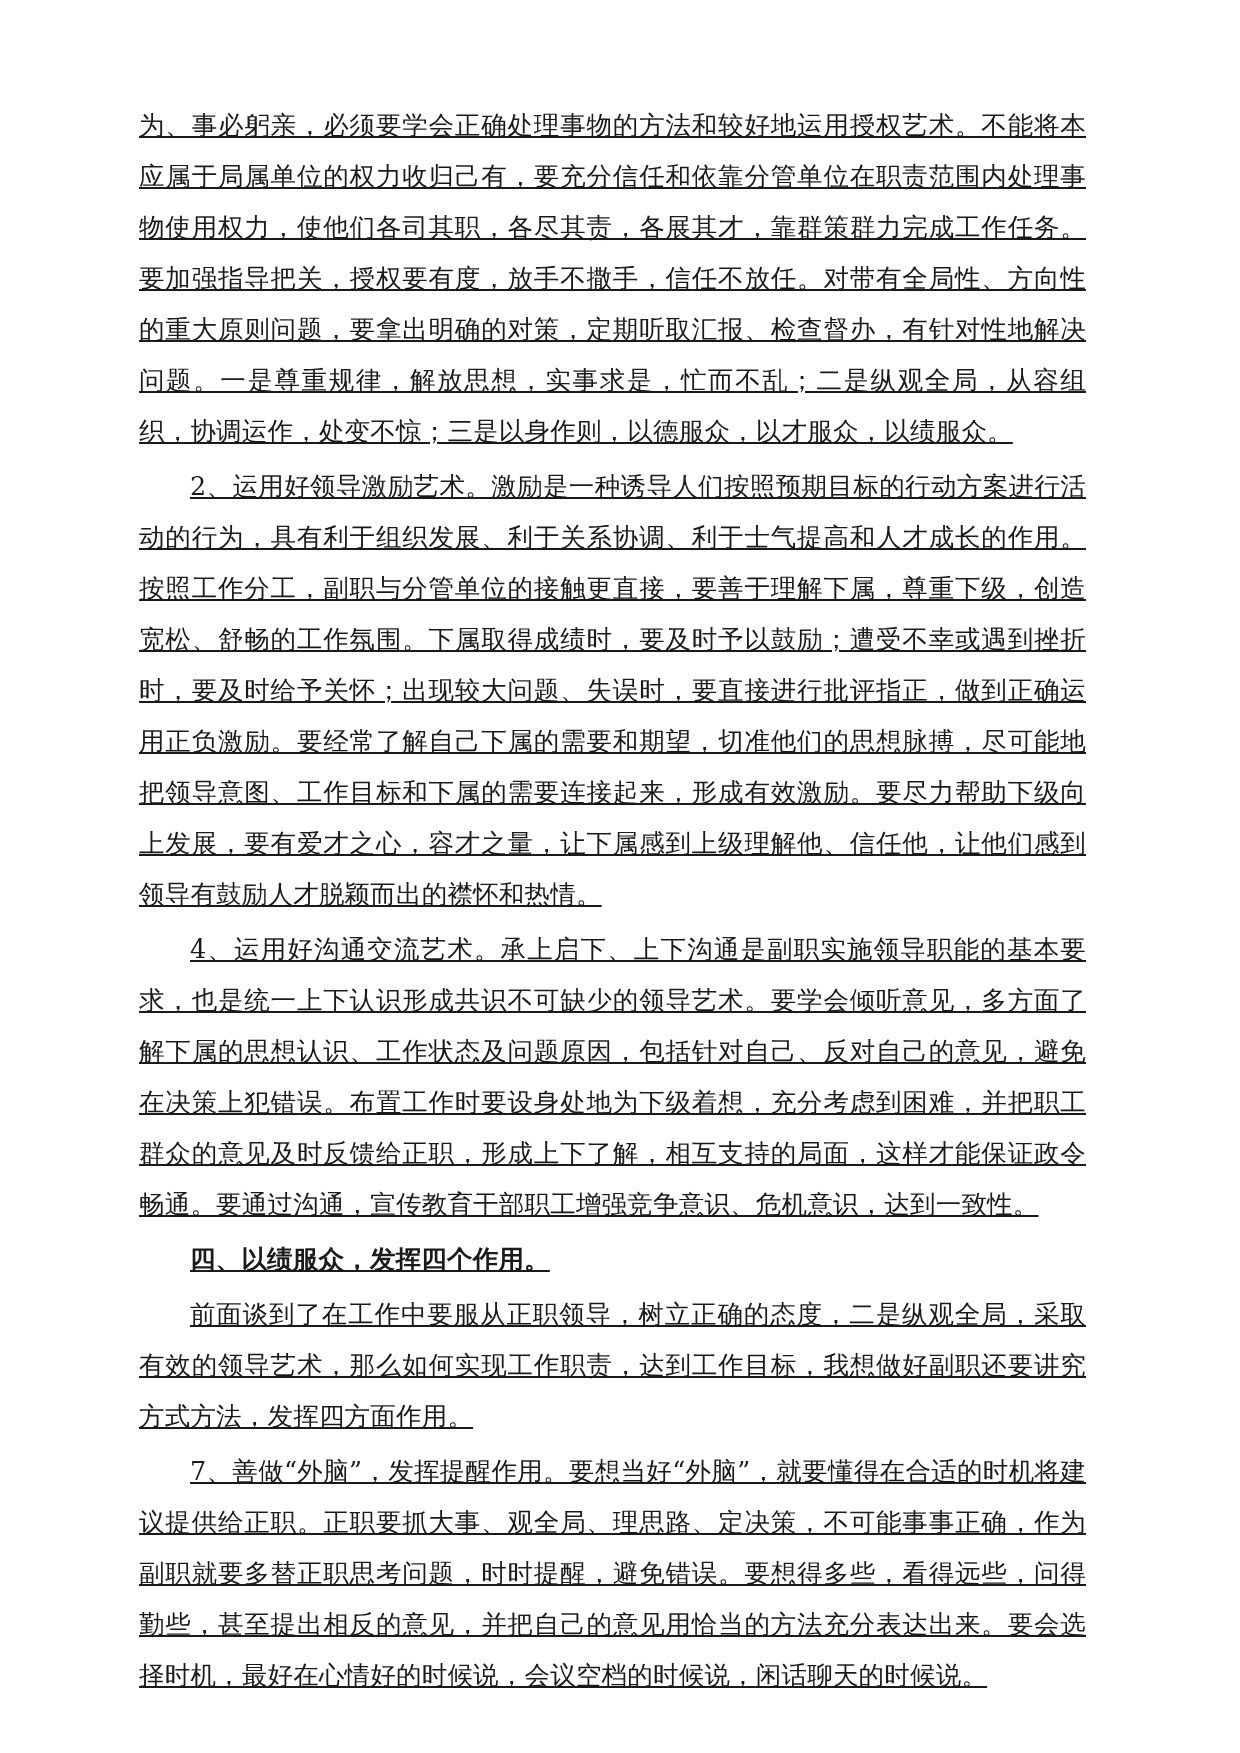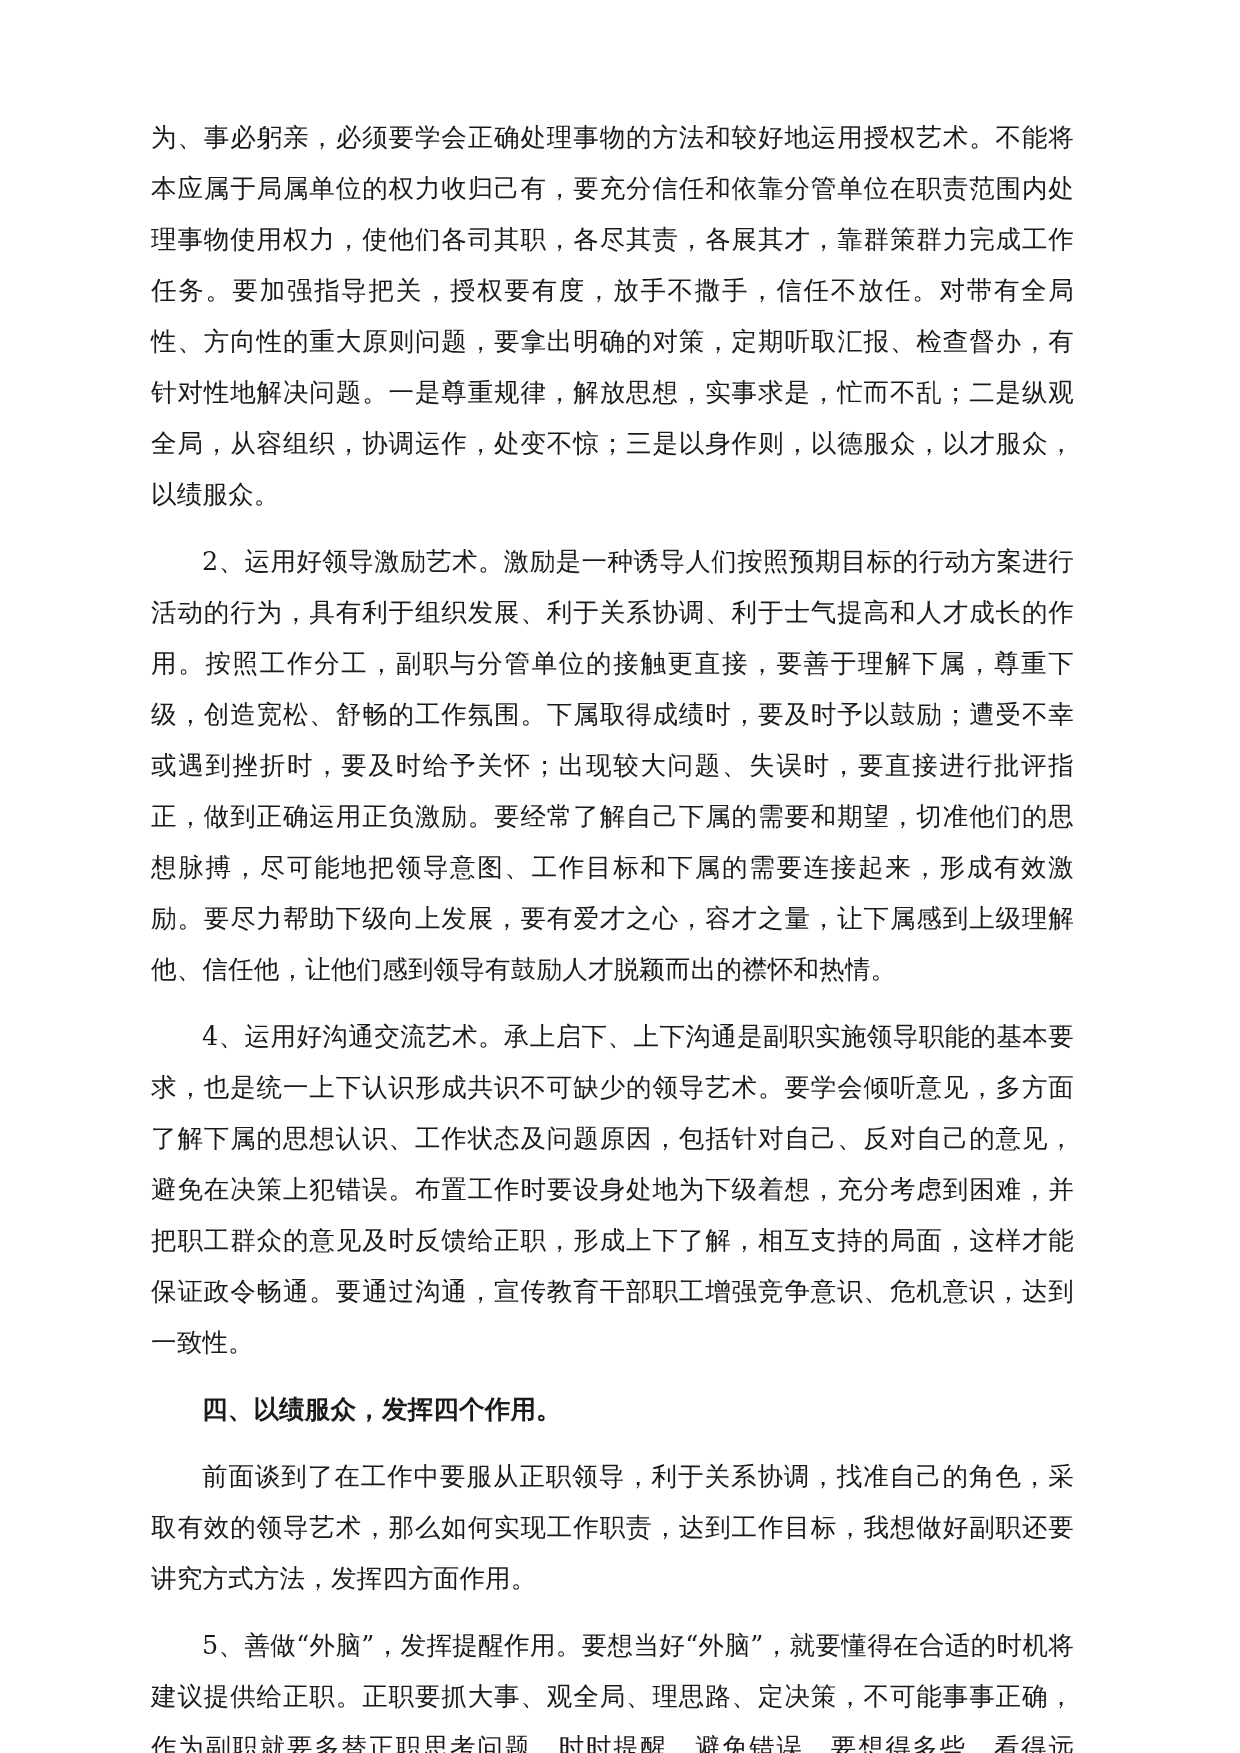--- a/index.html
+++ b/index.html
@@ -29,9 +29,10 @@
     letter-spacing: 0.2px;
   }
   .para {
-    margin: 16px;
+    margin: 4px;
     text-indent: 0;
     font-weight: 400;
+    text-decoration: underline;
   }
   .para.indent {
     text-indent: 2em;

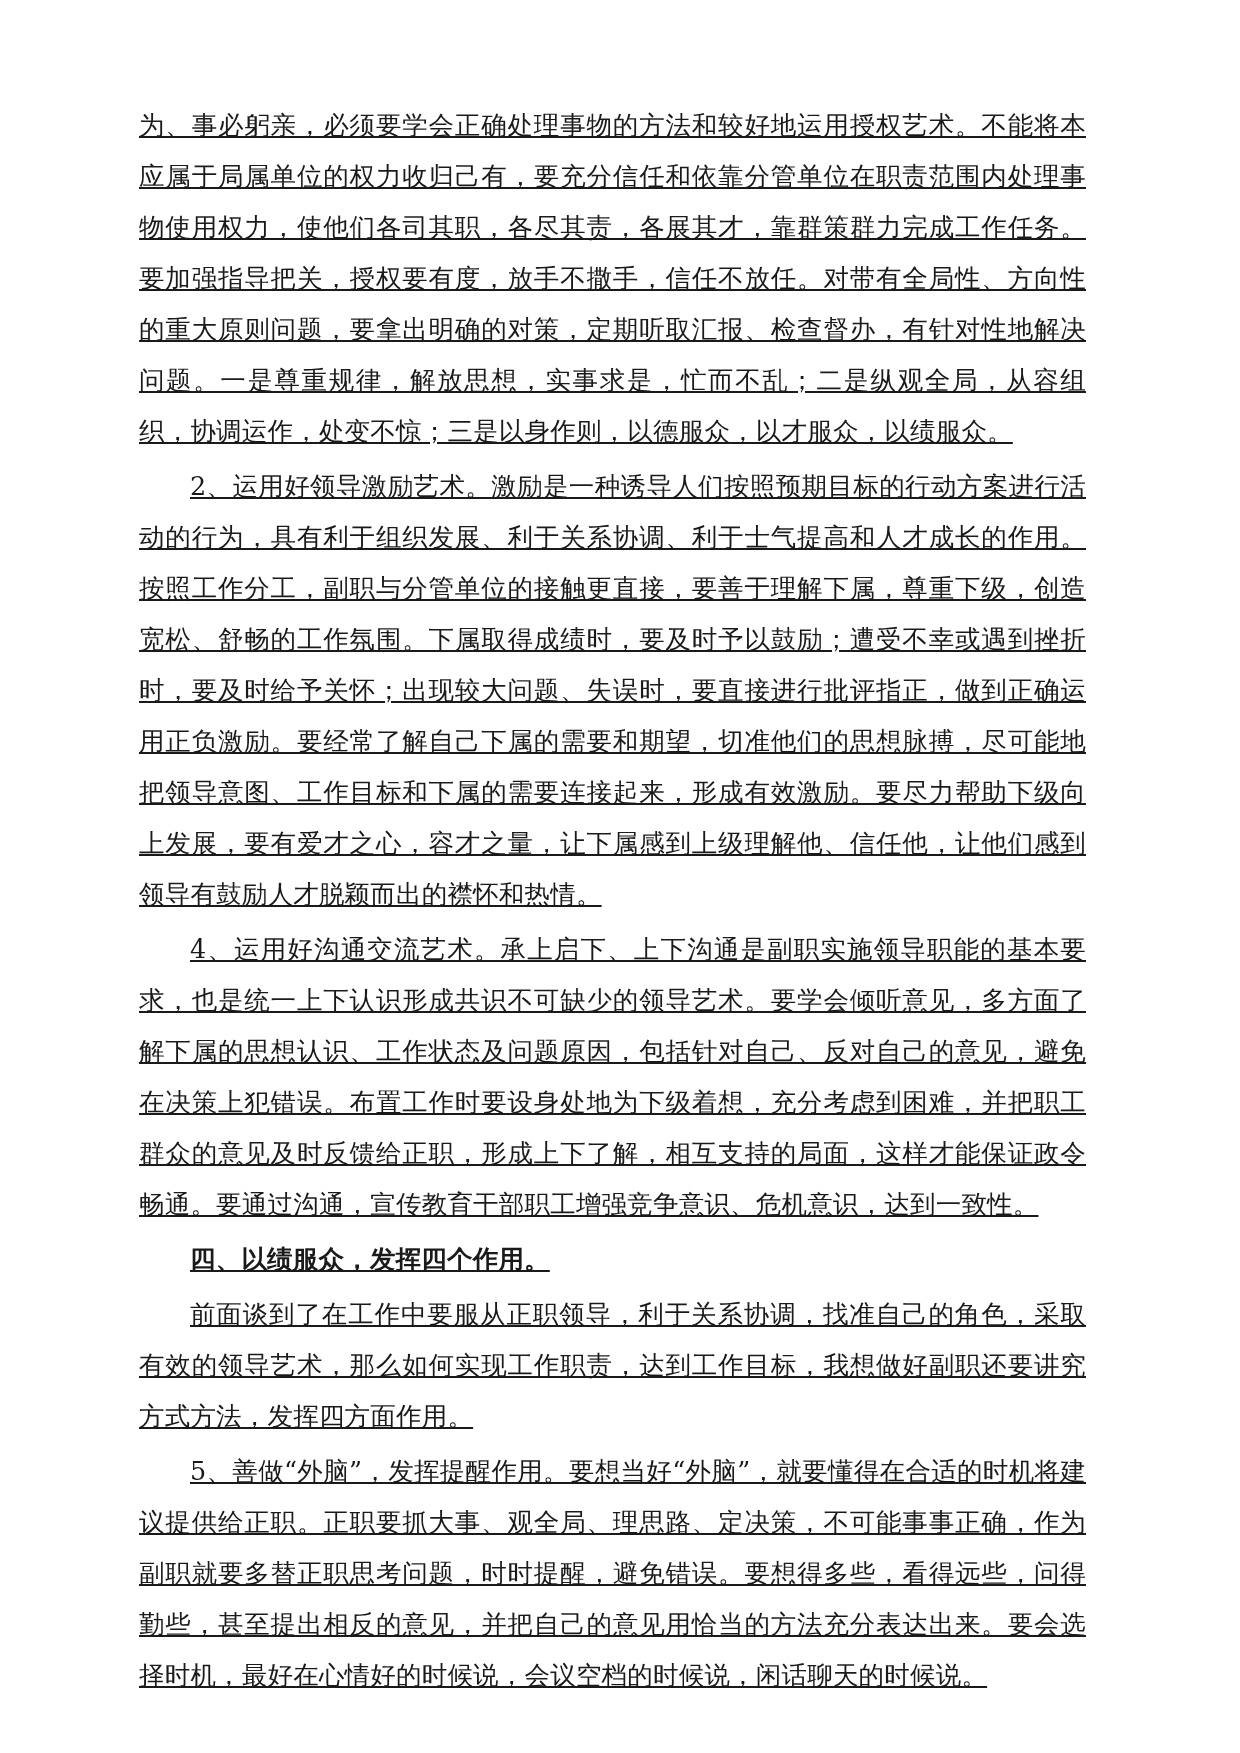--- a/index.html
+++ b/index.html
@@ -51,7 +51,7 @@
     <p class="para indent">2、运用好领导激励艺术。激励是一种诱导人们按照预期目标的行动方案进行活动的行为，具有利于组织发展、利于关系协调、利于士气提高和人才成长的作用。按照工作分工，副职与分管单位的接触更直接，要善于理解下属，尊重下级，创造宽松、舒畅的工作氛围。下属取得成绩时，要及时予以鼓励；遭受不幸或遇到挫折时，要及时给予关怀；出现较大问题、失误时，要直接进行批评指正，做到正确运用正负激励。要经常了解自己下属的需要和期望，切准他们的思想脉搏，尽可能地把领导意图、工作目标和下属的需要连接起来，形成有效激励。要尽力帮助下级向上发展，要有爱才之心，容才之量，让下属感到上级理解他、信任他，让他们感到领导有鼓励人才脱颖而出的襟怀和热情。</p>
     <p class="para indent">4、运用好沟通交流艺术。承上启下、上下沟通是副职实施领导职能的基本要求，也是统一上下认识形成共识不可缺少的领导艺术。要学会倾听意见，多方面了解下属的思想认识、工作状态及问题原因，包括针对自己、反对自己的意见，避免在决策上犯错误。布置工作时要设身处地为下级着想，充分考虑到困难，并把职工群众的意见及时反馈给正职，形成上下了解，相互支持的局面，这样才能保证政令畅通。要通过沟通，宣传教育干部职工增强竞争意识、危机意识，达到一致性。</p>
     <p class="para heading">四、以绩服众，发挥四个作用。</p>
-    <p class="para indent">前面谈到了在工作中要服从正职领导，利于关系协调，找准自己的角色，采取有效的领导艺术，那么如何实现工作职责，达到工作目标，我想做好副职还要讲究方式方法，发挥四方面作用。</p>
+    <p class="para indent">前面谈到了在工作中要服从正职领导，树立正确的态度，二是纵观全局，采取有效的领导艺术，那么如何实现工作职责，达到工作目标，我想做好副职还要讲究方式方法，发挥四方面作用。</p>
     <p class="para indent">5、善做“外脑”，发挥提醒作用。要想当好“外脑”，就要懂得在合适的时机将建议提供给正职。正职要抓大事、观全局、理思路、定决策，不可能事事正确，作为副职就要多替正职思考问题，时时提醒，避免错误。要想得多些，看得远些，问得勤些，甚至提出相反的意见，并把自己的意见用恰当的方法充分表达出来。要会选择时机，最好在心情好的时候说，会议空档的时候说，闲话聊天的时候说。</p>
   </div>
 </div>

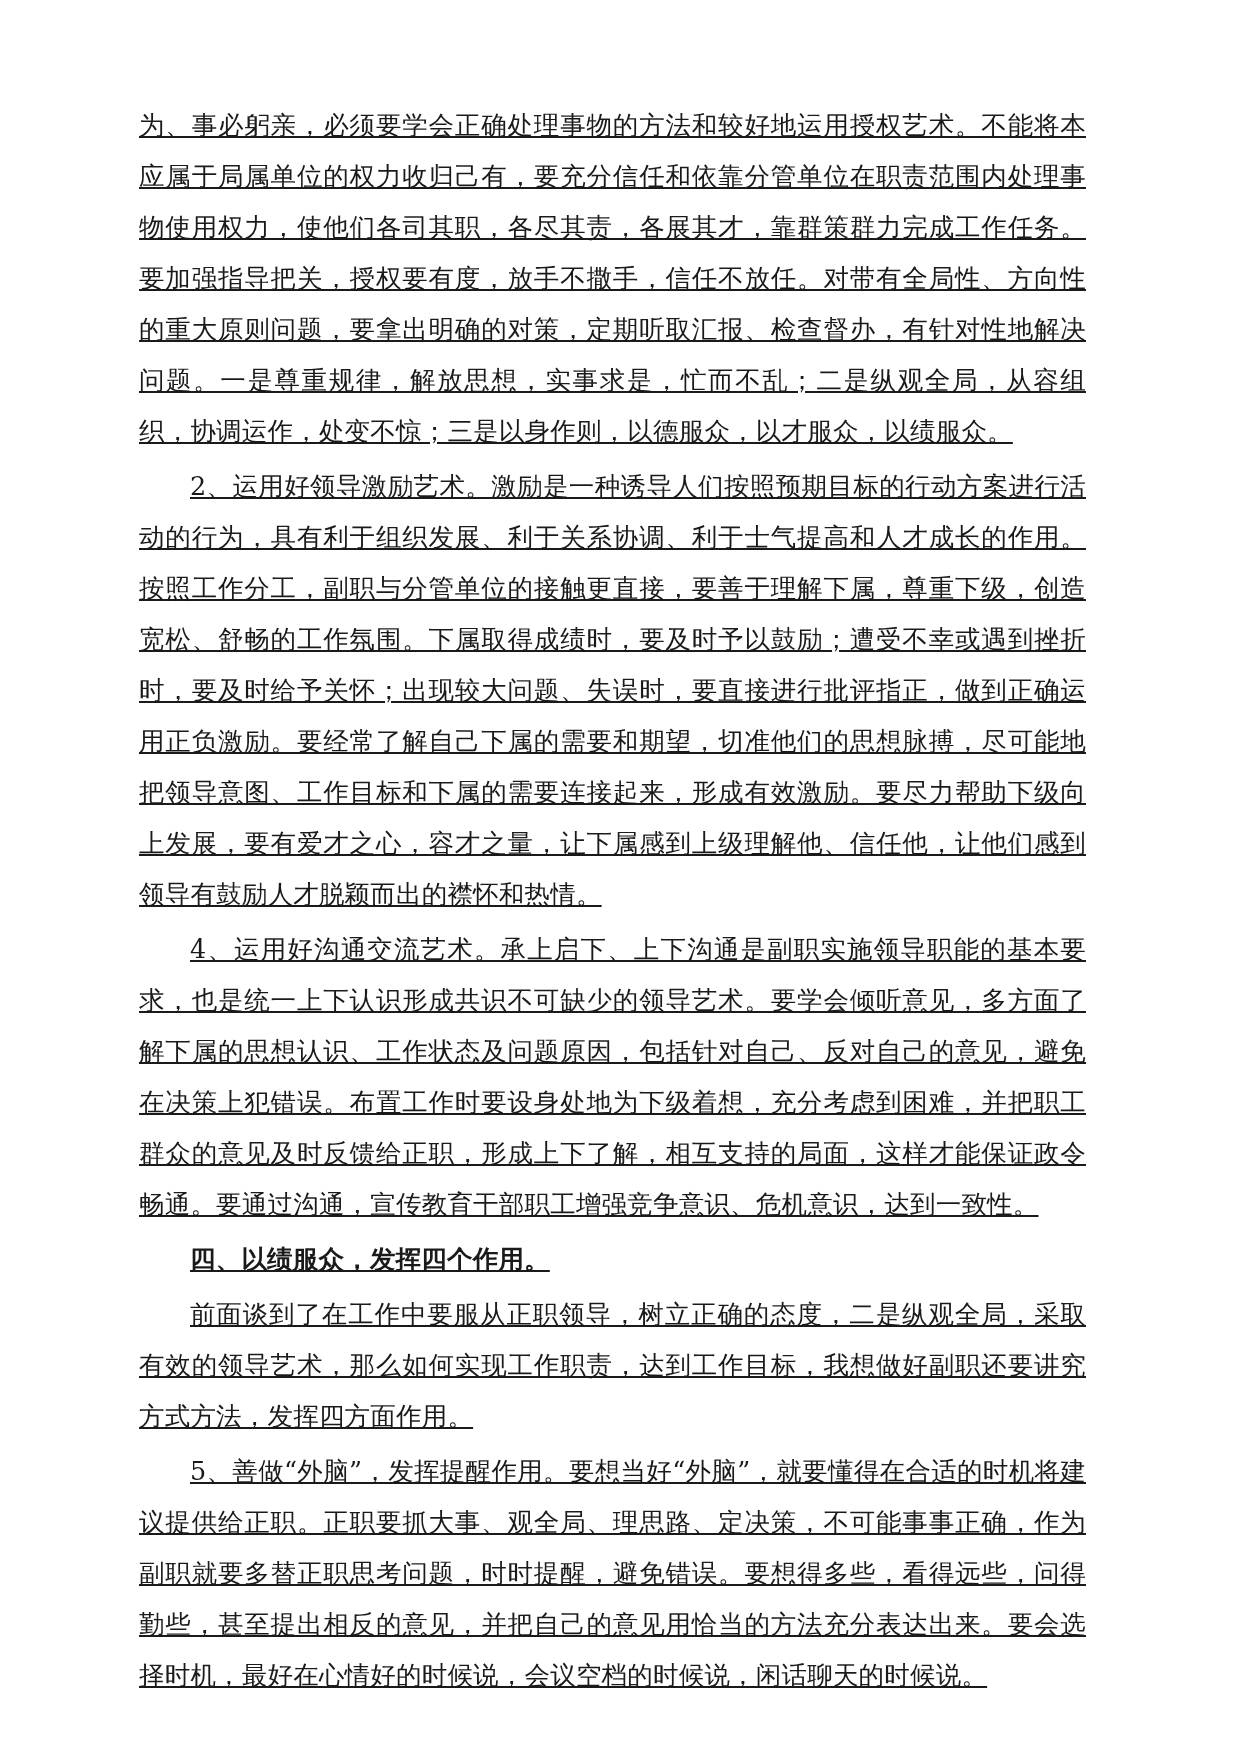--- a/index.html
+++ b/index.html
@@ -52,7 +52,7 @@
     <p class="para indent">4、运用好沟通交流艺术。承上启下、上下沟通是副职实施领导职能的基本要求，也是统一上下认识形成共识不可缺少的领导艺术。要学会倾听意见，多方面了解下属的思想认识、工作状态及问题原因，包括针对自己、反对自己的意见，避免在决策上犯错误。布置工作时要设身处地为下级着想，充分考虑到困难，并把职工群众的意见及时反馈给正职，形成上下了解，相互支持的局面，这样才能保证政令畅通。要通过沟通，宣传教育干部职工增强竞争意识、危机意识，达到一致性。</p>
     <p class="para heading">四、以绩服众，发挥四个作用。</p>
     <p class="para indent">前面谈到了在工作中要服从正职领导，树立正确的态度，二是纵观全局，采取有效的领导艺术，那么如何实现工作职责，达到工作目标，我想做好副职还要讲究方式方法，发挥四方面作用。</p>
-    <p class="para indent">5、善做“外脑”，发挥提醒作用。要想当好“外脑”，就要懂得在合适的时机将建议提供给正职。正职要抓大事、观全局、理思路、定决策，不可能事事正确，作为副职就要多替正职思考问题，时时提醒，避免错误。要想得多些，看得远些，问得勤些，甚至提出相反的意见，并把自己的意见用恰当的方法充分表达出来。要会选择时机，最好在心情好的时候说，会议空档的时候说，闲话聊天的时候说。</p>
+    <p class="para indent">7、善做“外脑”，发挥提醒作用。要想当好“外脑”，就要懂得在合适的时机将建议提供给正职。正职要抓大事、观全局、理思路、定决策，不可能事事正确，作为副职就要多替正职思考问题，时时提醒，避免错误。要想得多些，看得远些，问得勤些，甚至提出相反的意见，并把自己的意见用恰当的方法充分表达出来。要会选择时机，最好在心情好的时候说，会议空档的时候说，闲话聊天的时候说。</p>
   </div>
 </div>
 

